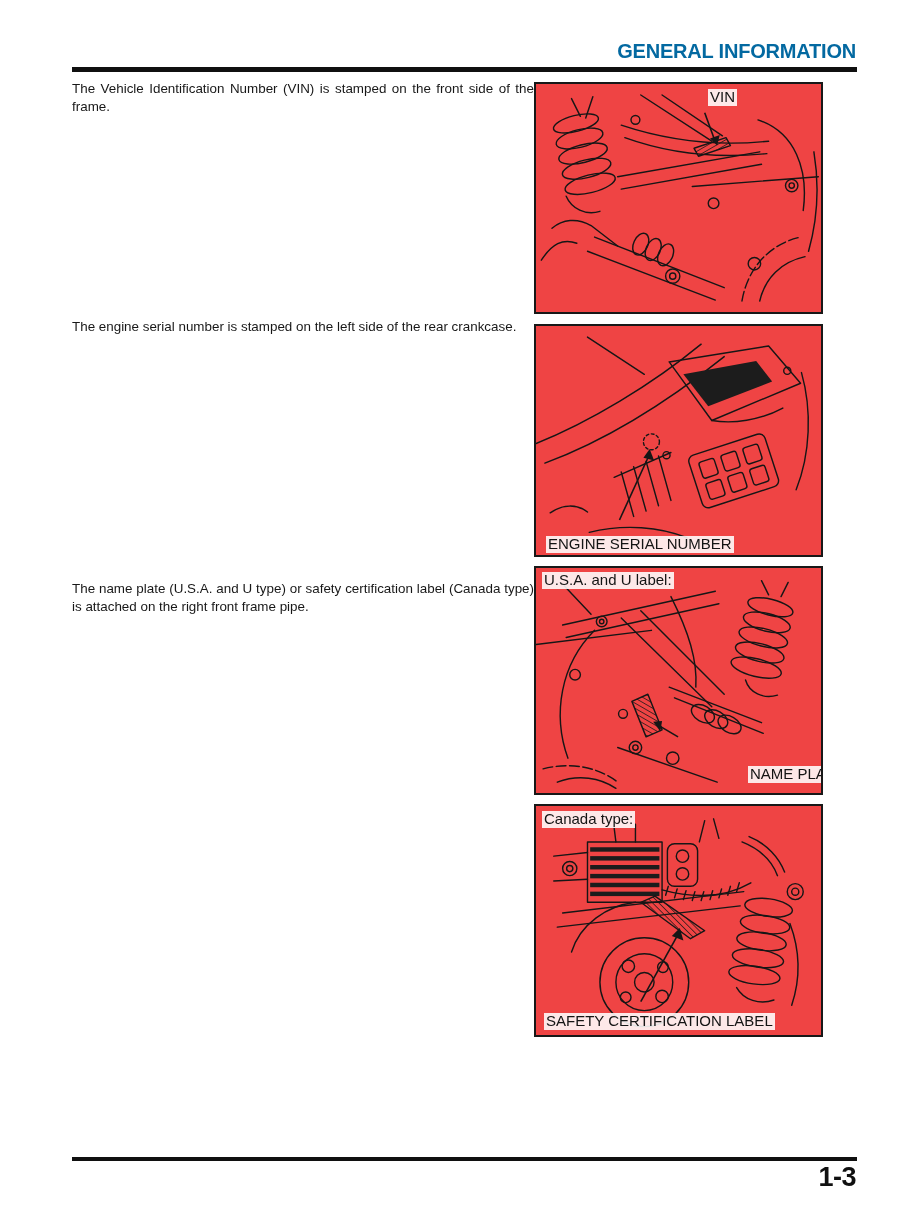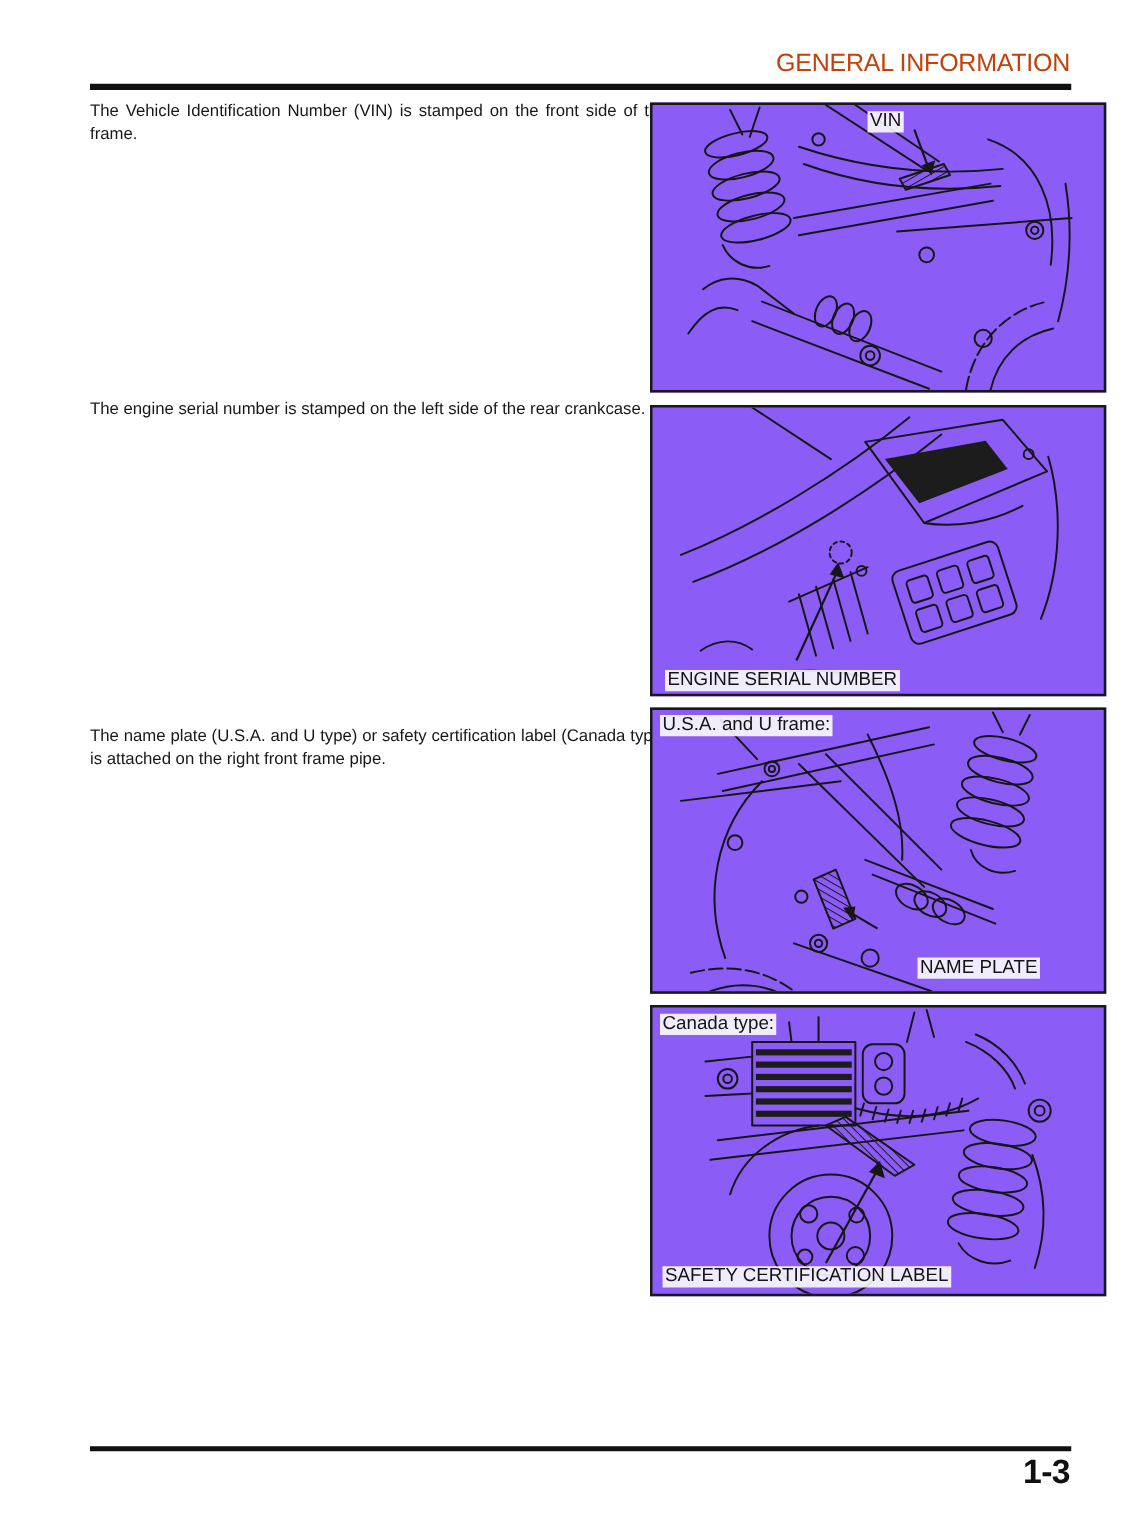--- a/index.html
+++ b/index.html
@@ -10,7 +10,7 @@
   }
   .header-title {
     position:absolute; top:40px; right:42px;
-    font-size:20px; font-weight:normal; letter-spacing:-0.2px; color:#c2410c;
+    font-size:20px; font-weight:bold; letter-spacing:-0.2px; color:#0369a1;
     white-space:nowrap;
   }
   .rule { position:absolute; left:72px; width:785px; background:#101010; }

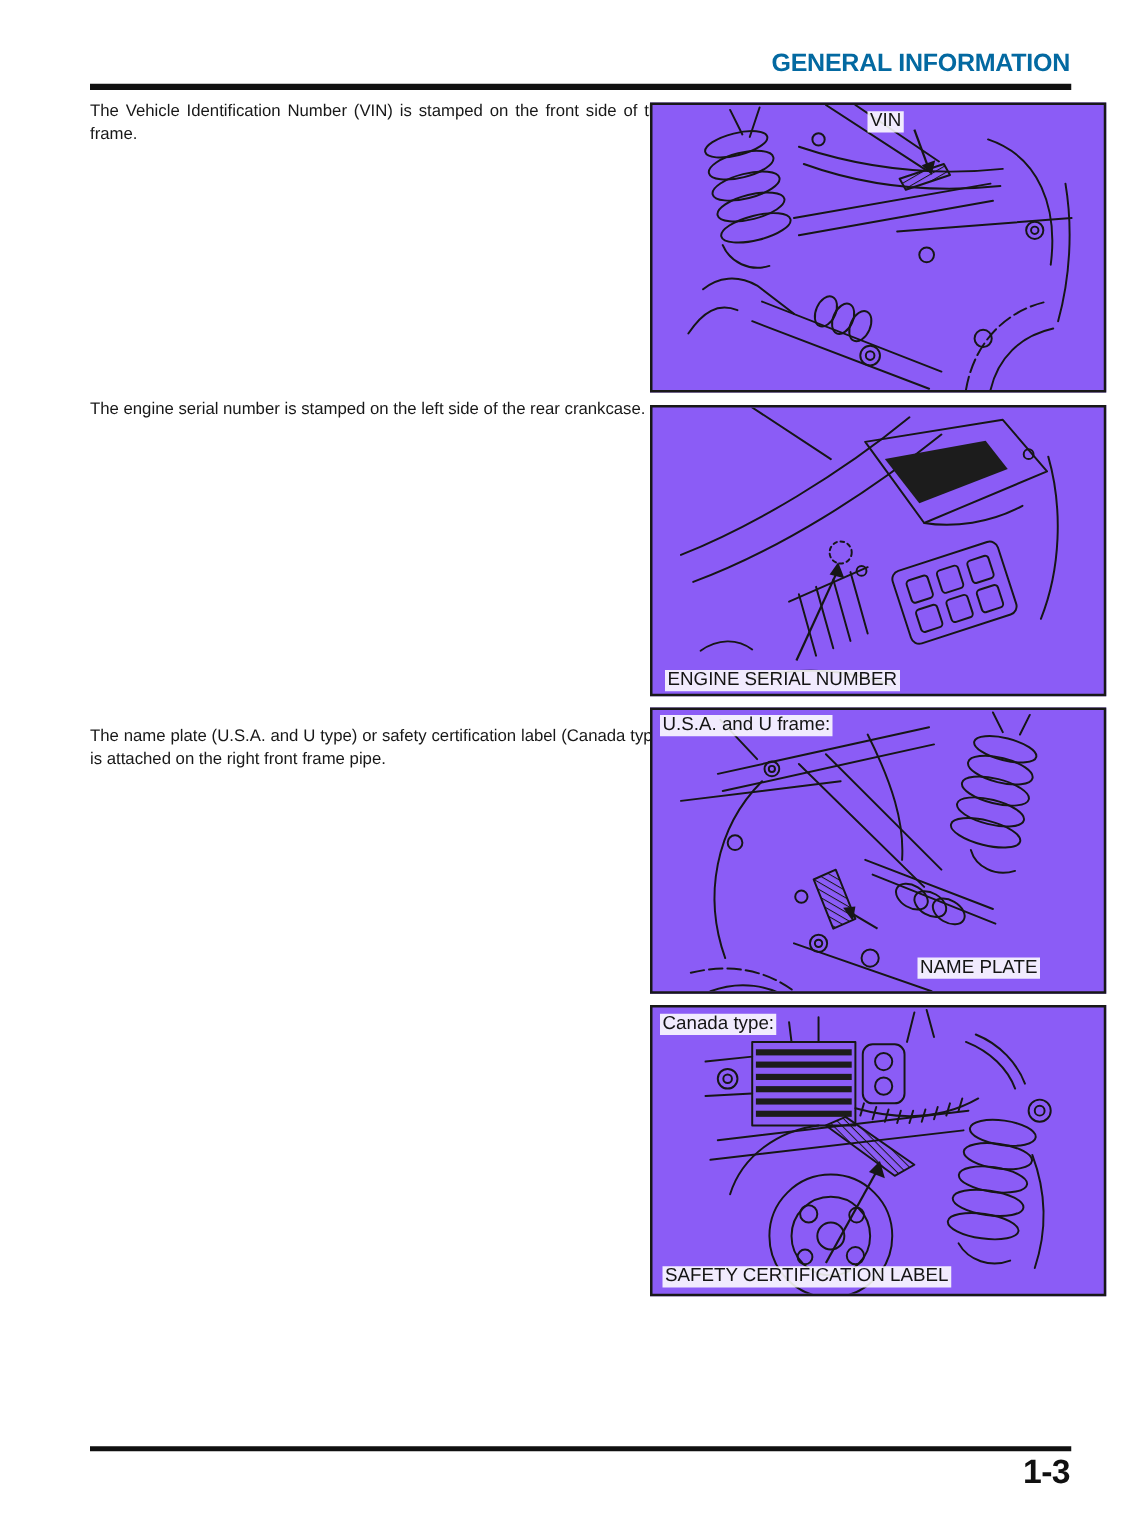--- a/index.html
+++ b/index.html
@@ -24,8 +24,8 @@
   .para-engine { top:318px; }
   .para-name { top:560px;margin-top:20px; }
   .figure {
-    position:absolute; left:520px; width:365px;
-    border:2px solid #181818; background:#8b5cf6; overflow:hidden;
+    position:absolute; left:534px; width:289px;
+    border:2px solid #181818; background:#ef4444; overflow:hidden;
   }
   .fig-vin { top:82px; height:232px; }
   .fig-engine { top:324px; height:233px; }

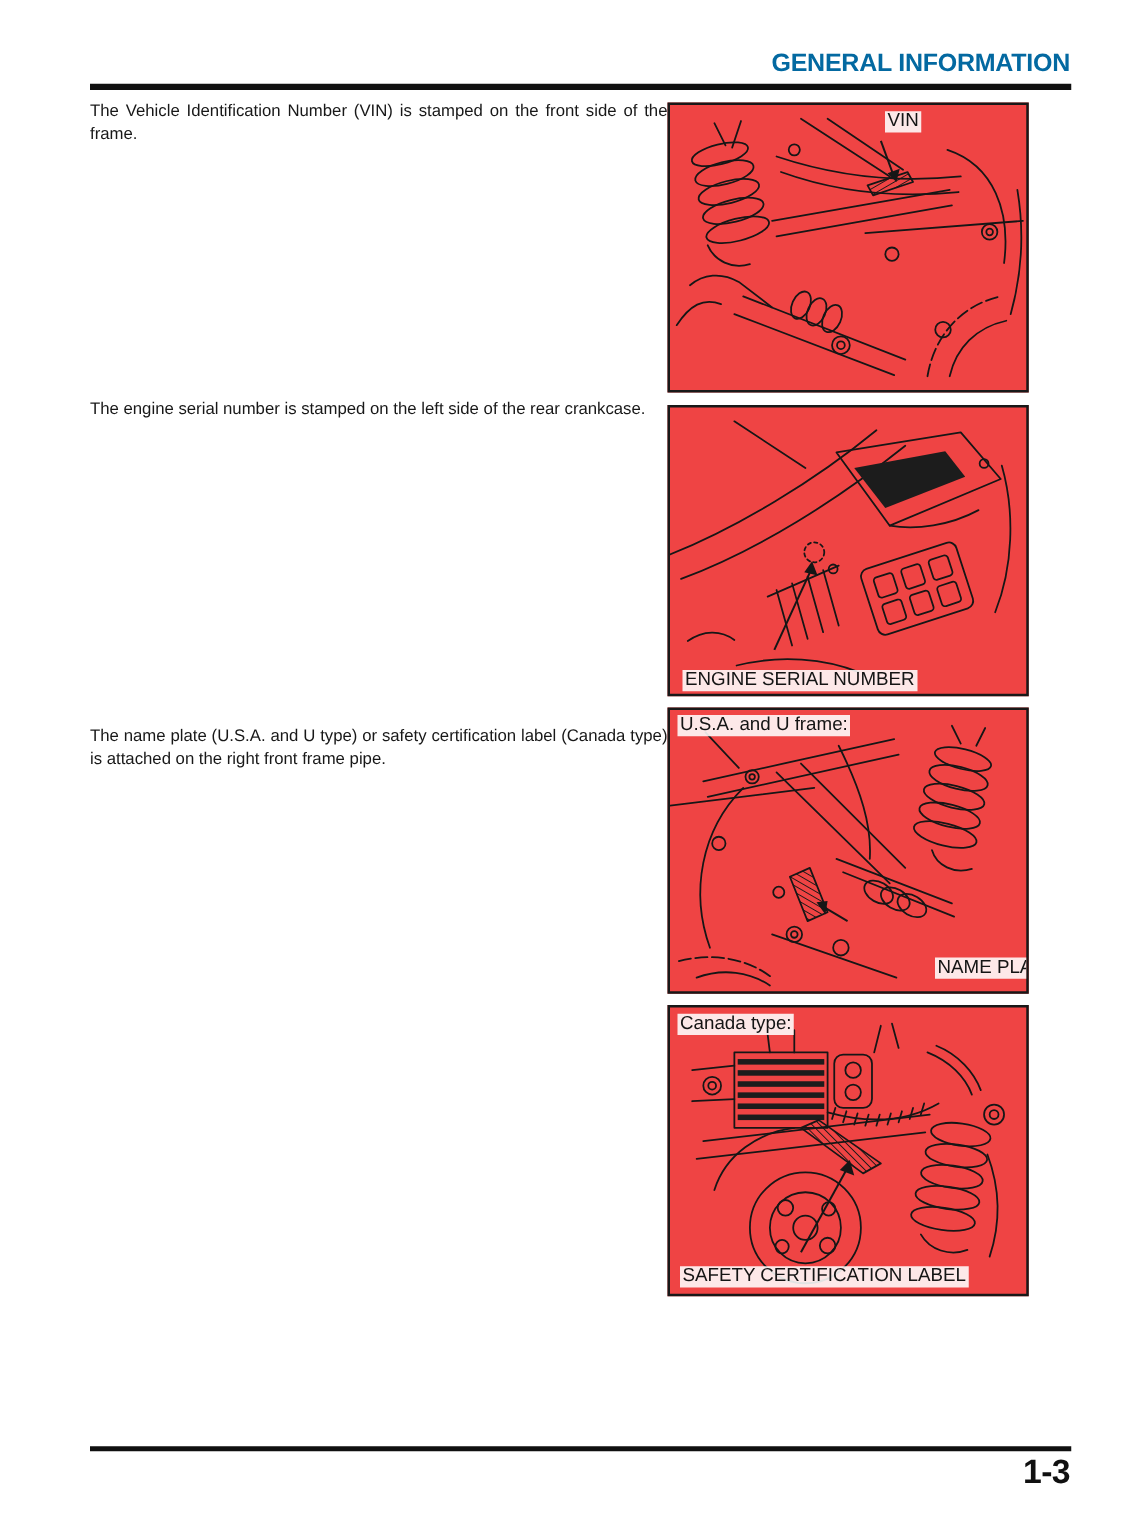--- a/index.html
+++ b/index.html
@@ -183,7 +183,7 @@
         <polygon points="142,160 132,161 140,172" fill="#161616"></polygon>
       </g>
     </svg>
-    <span class="fig-label lbl-usa-type">U.S.A. and U frame:</span>
+    <span class="fig-label lbl-usa-type">U.S.A. and U label:</span>
     <span class="fig-label lbl-name-plate">NAME PLATE</span>
   </div>
 

